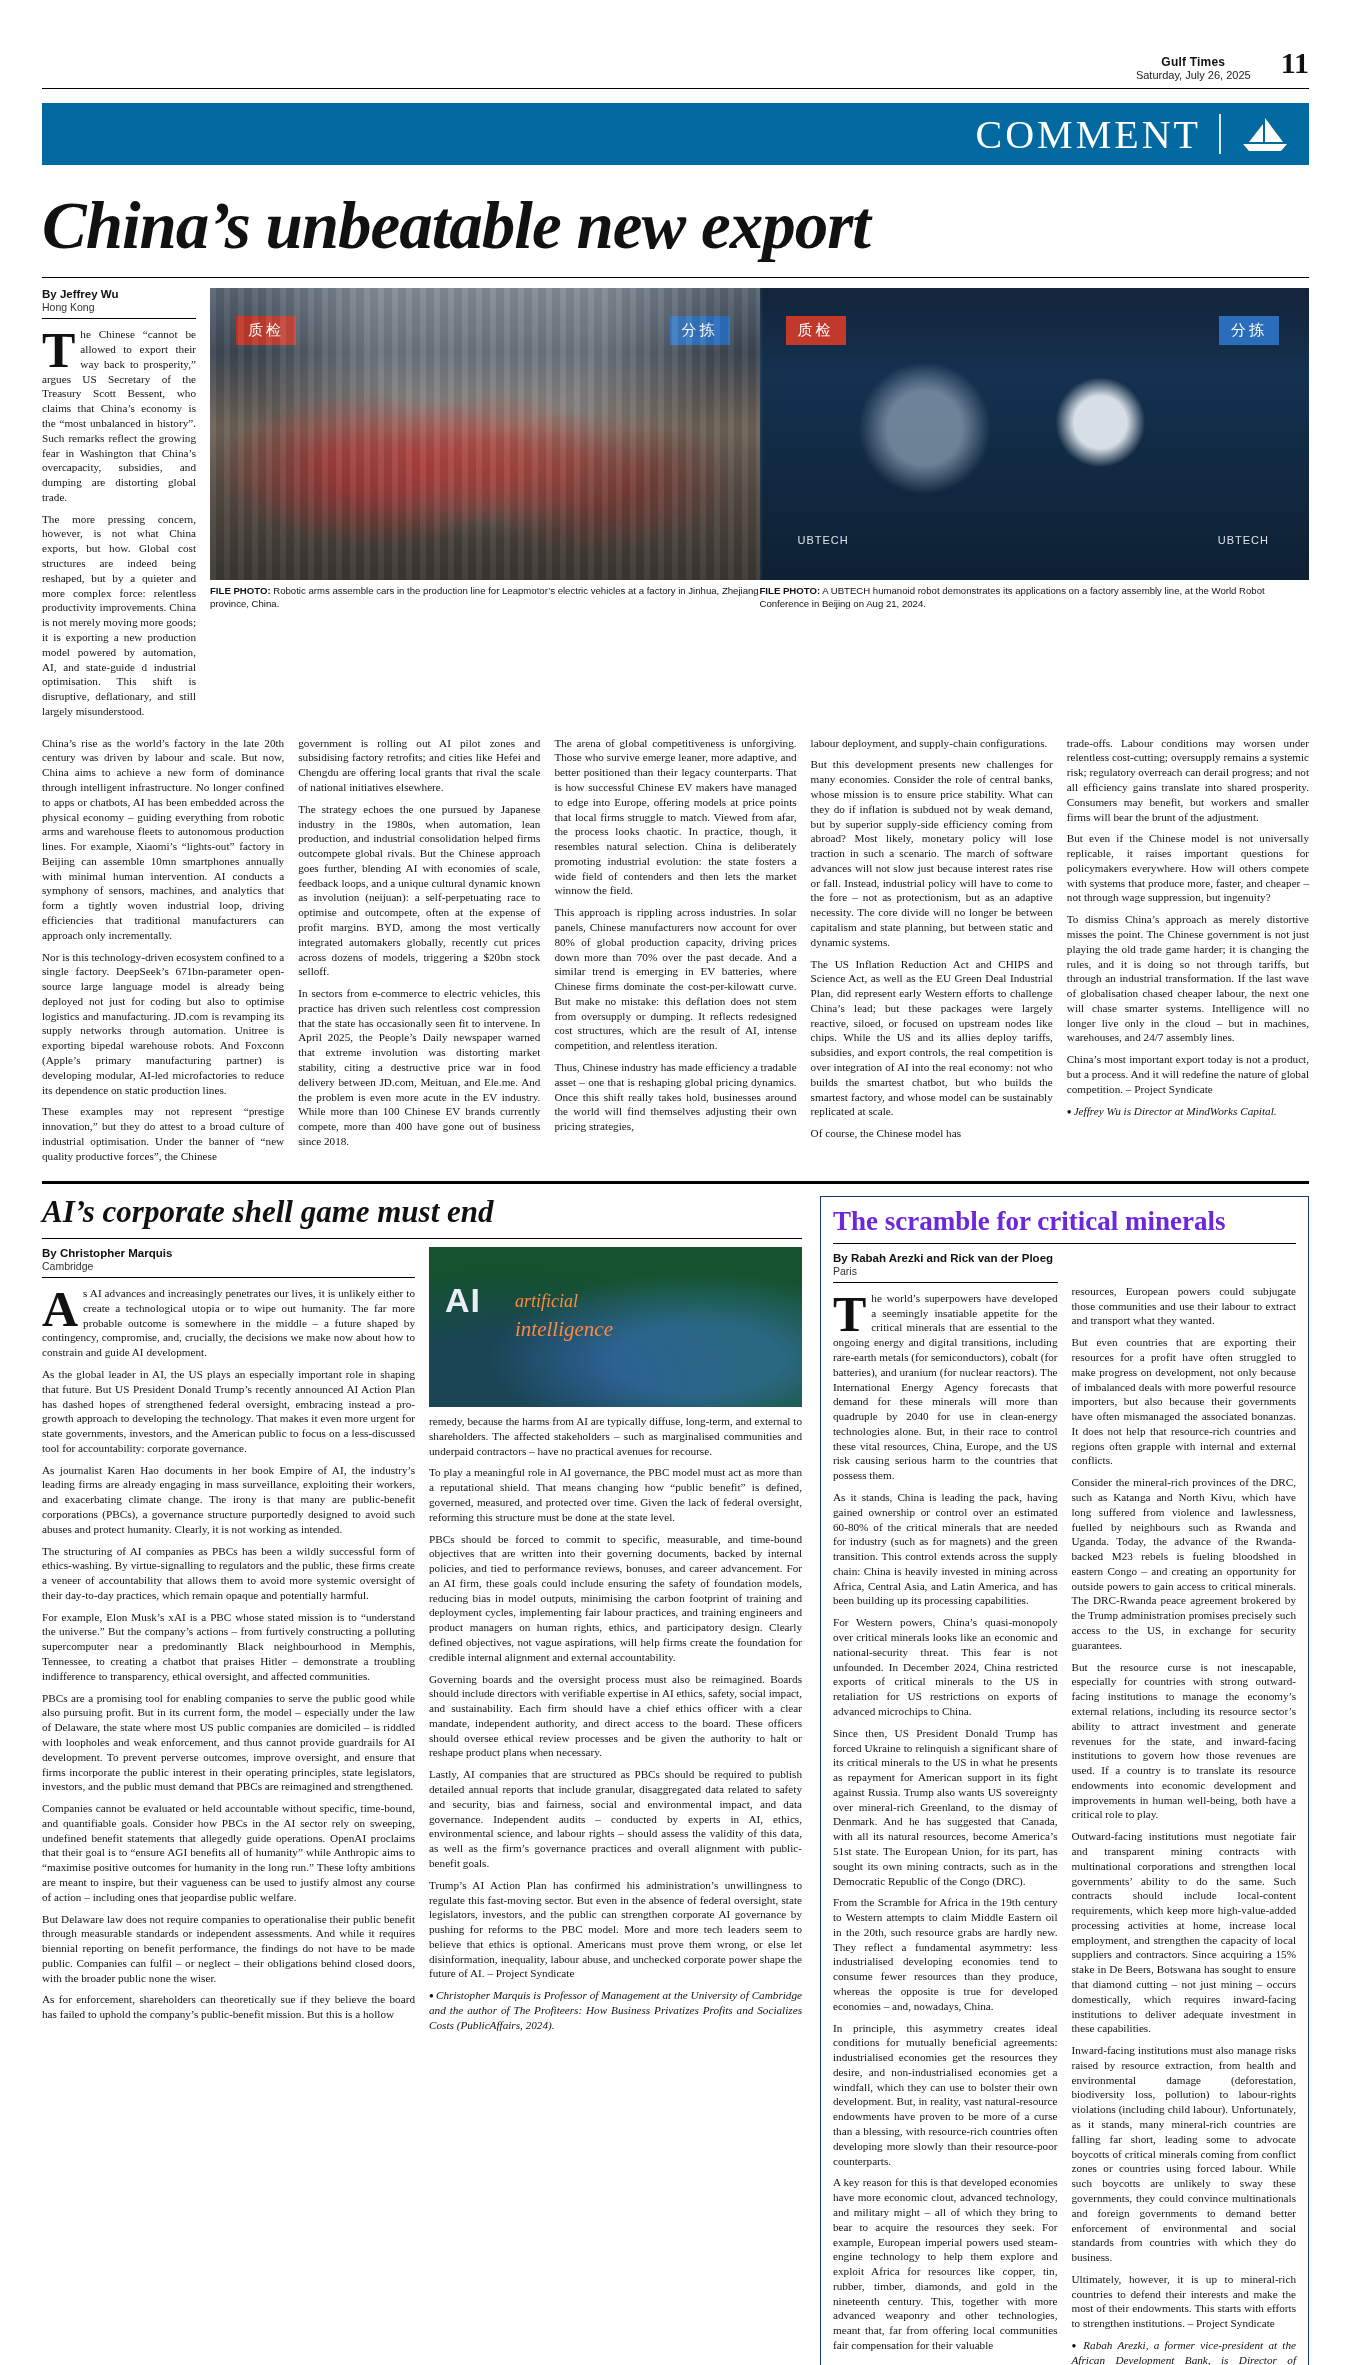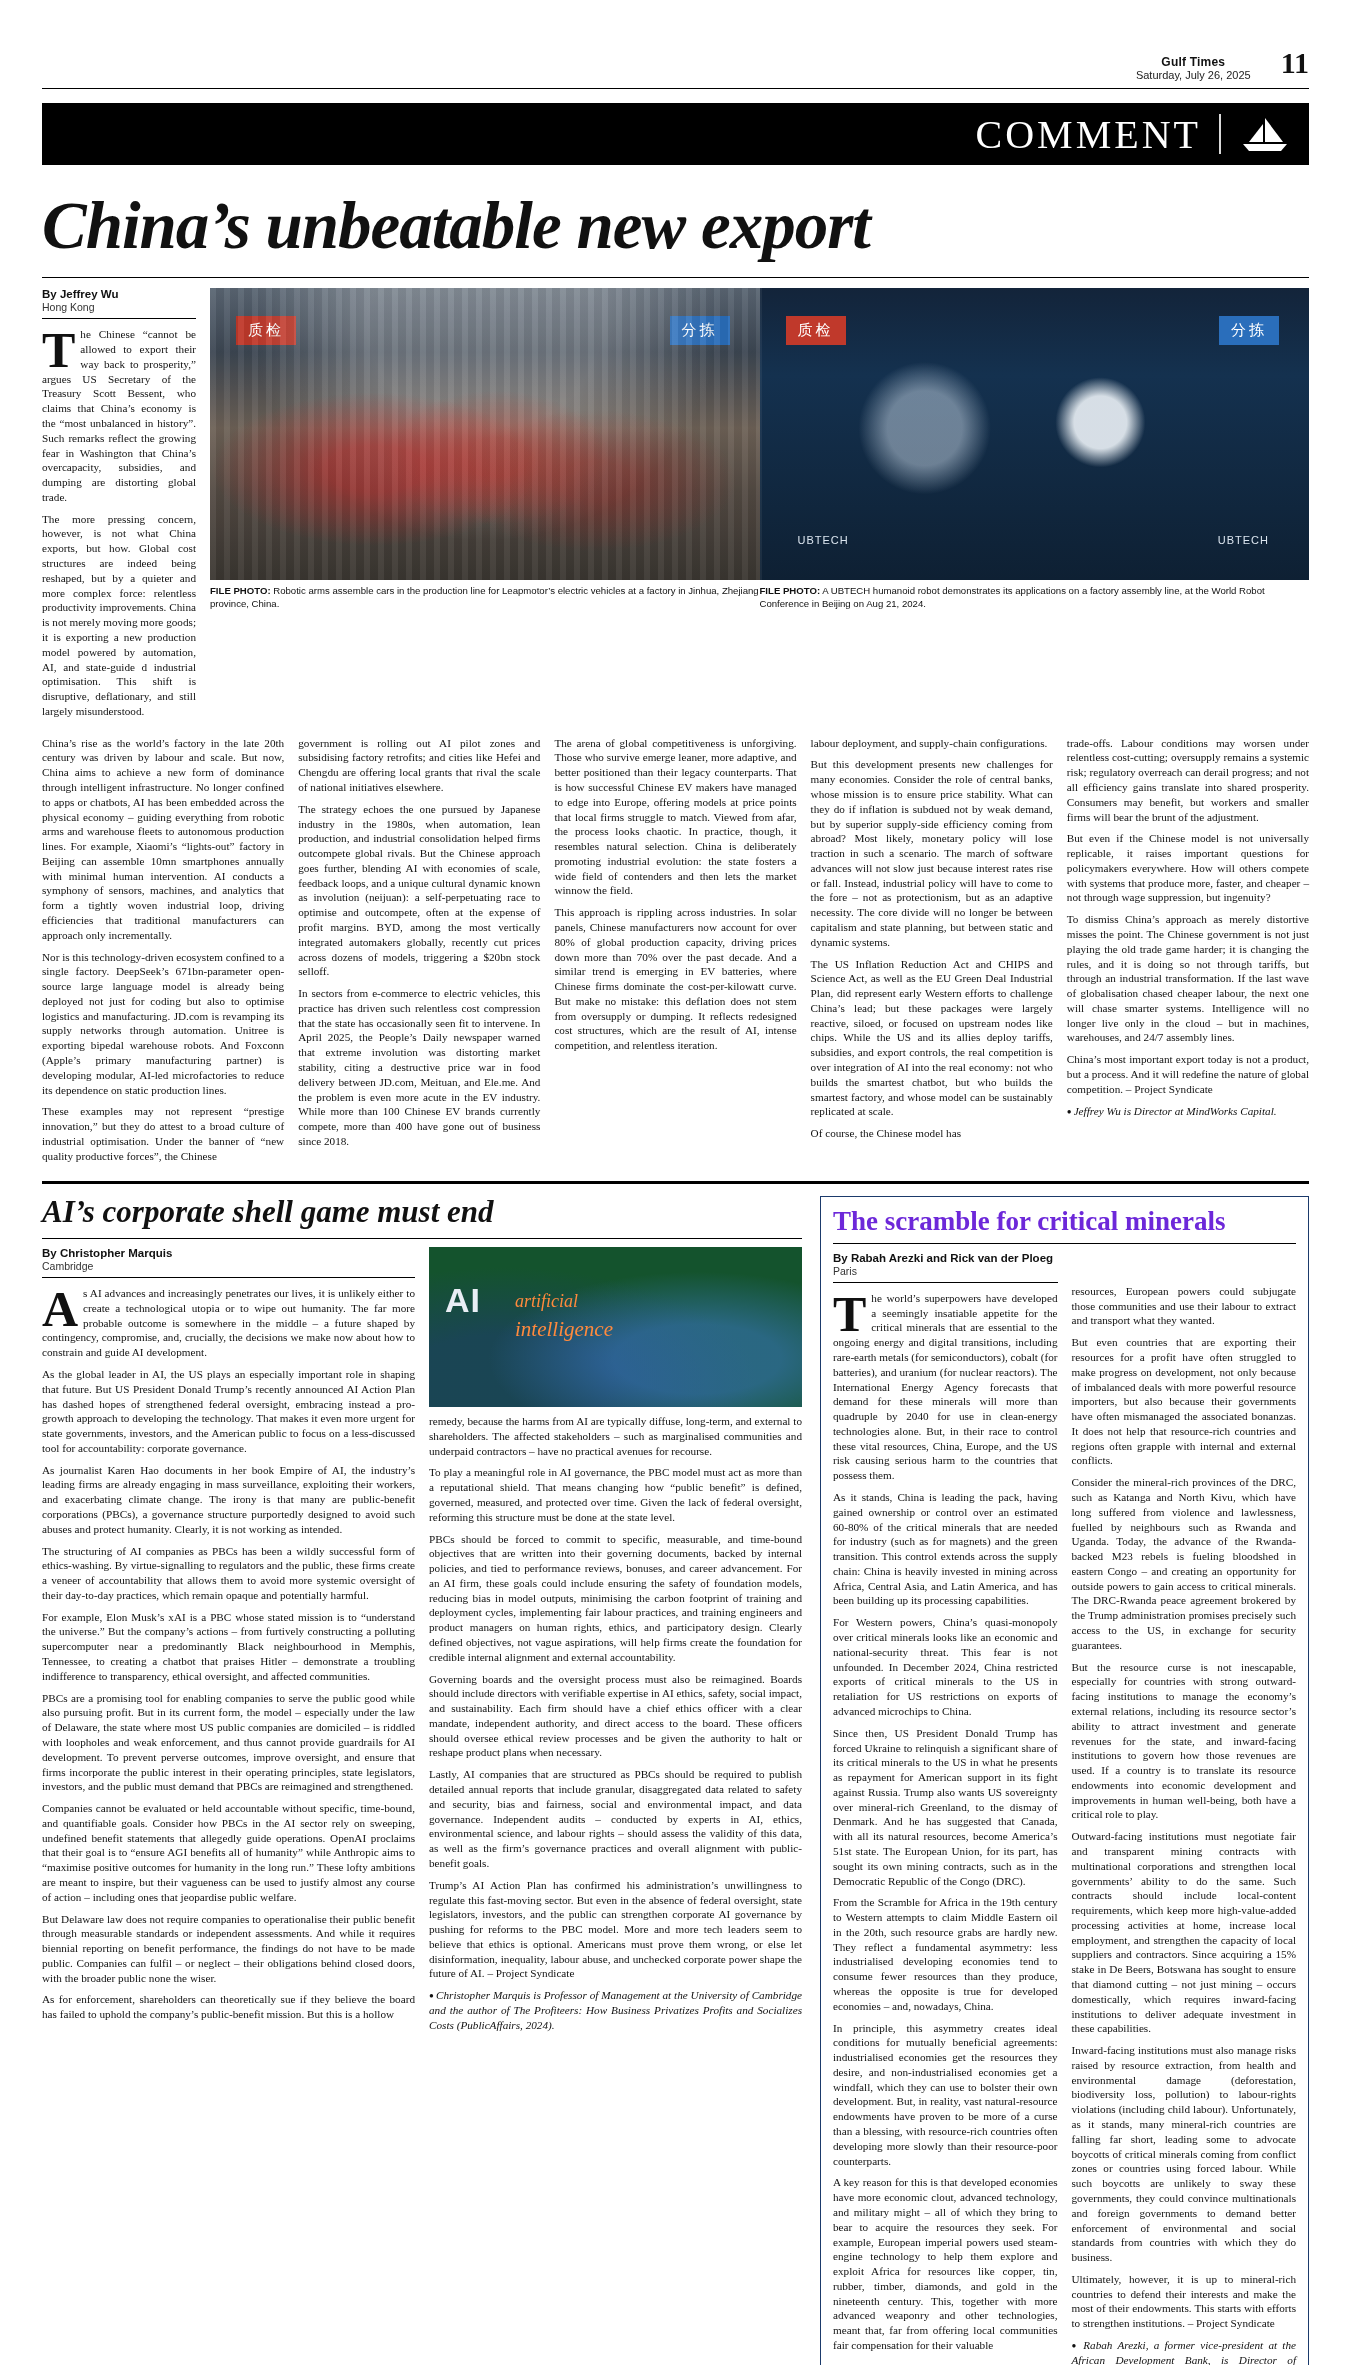--- a/index.html
+++ b/index.html
@@ -23,7 +23,7 @@
 
   
   .comment-banner {
-    margin-top:14px; height:62px; background:#000000; position:relative;
+    margin-top:14px; height:62px; background:#0369a1; position:relative;
     display:flex; align-items:center; justify-content:flex-end; padding-right:18px;
   }
   .comment-word {

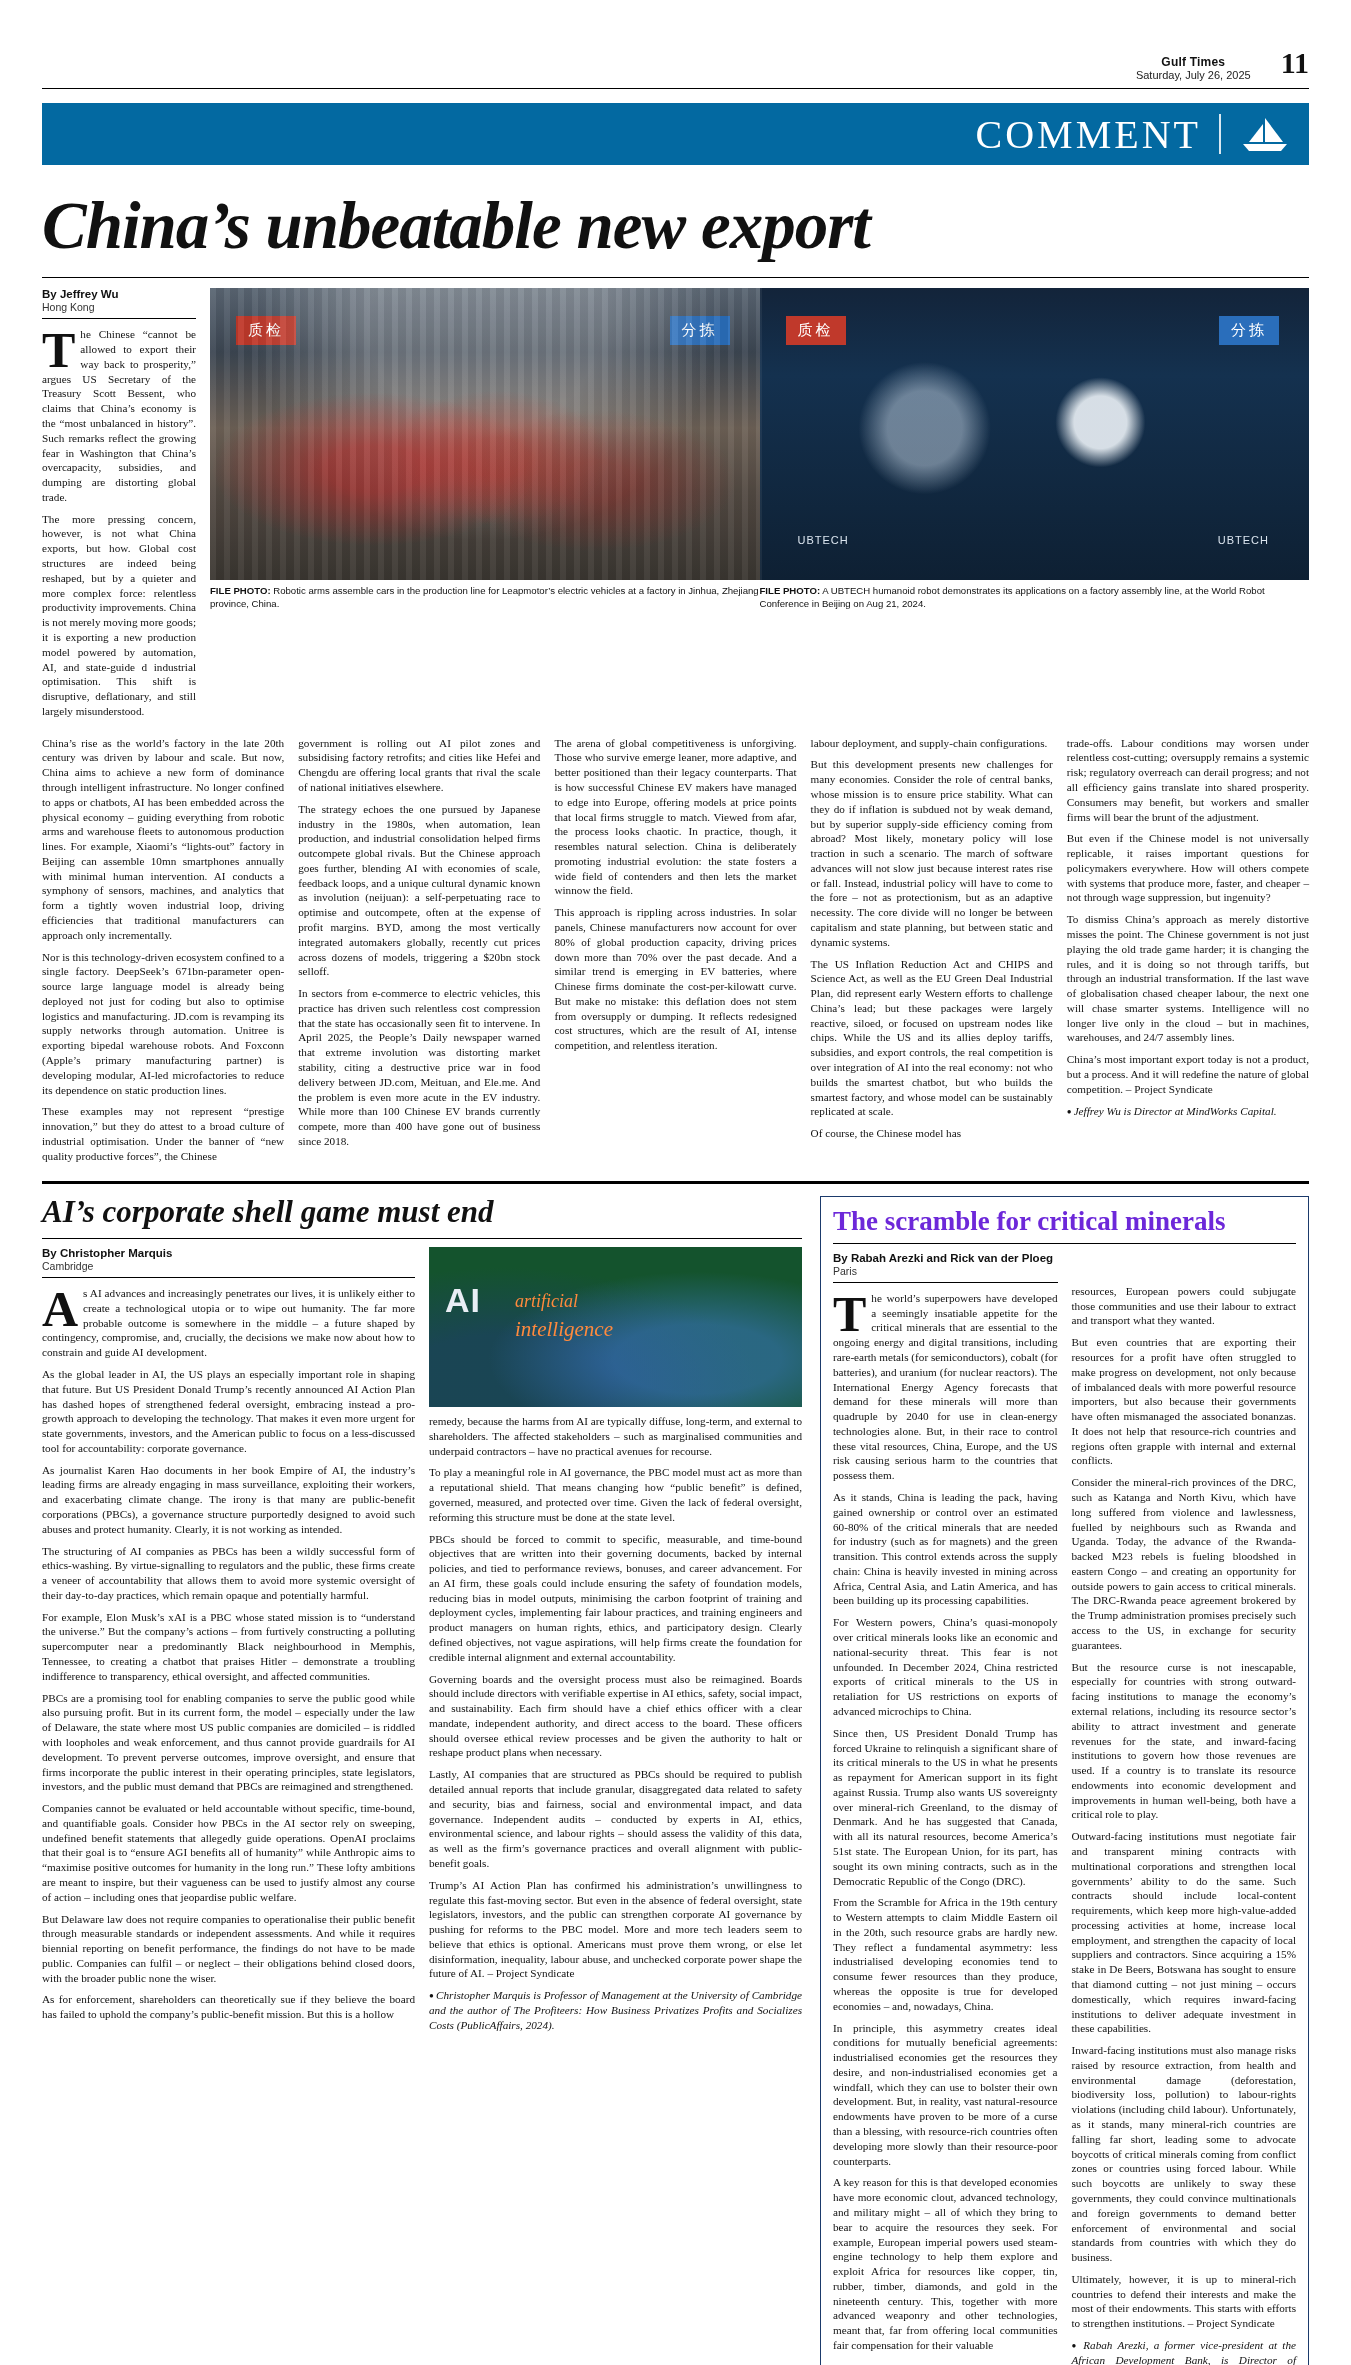--- a/index.html
+++ b/index.html
@@ -197,6 +197,7 @@
     <div class="col-text">
       <p>The arena of global competitiveness is unforgiving. Those who survive emerge leaner, more adaptive, and better positioned than their legacy counterparts. That is how successful Chinese EV makers have managed to edge into Europe, offering models at price points that local firms struggle to match. Viewed from afar, the process looks chaotic. In practice, though, it resembles natural selection. China is deliberately promoting industrial evolution: the state fosters a wide field of contenders and then lets the market winnow the field.</p>
       <p>This approach is rippling across industries. In solar panels, Chinese manufacturers now account for over 80% of global production capacity, driving prices down more than 70% over the past decade. And a similar trend is emerging in EV batteries, where Chinese firms dominate the cost-per-kilowatt curve. But make no mistake: this deflation does not stem from oversupply or dumping. It reflects redesigned cost structures, which are the result of AI, intense competition, and relentless iteration.</p>
+      <p>Thus, Chinese industry has made efficiency a tradable asset – one that is reshaping global pricing dynamics. Once this shift really takes hold, businesses around the world will find themselves adjusting their own pricing strategies,</p>
     </div>
     <div class="col-text">
       <p>labour deployment, and supply-chain configurations.</p>

